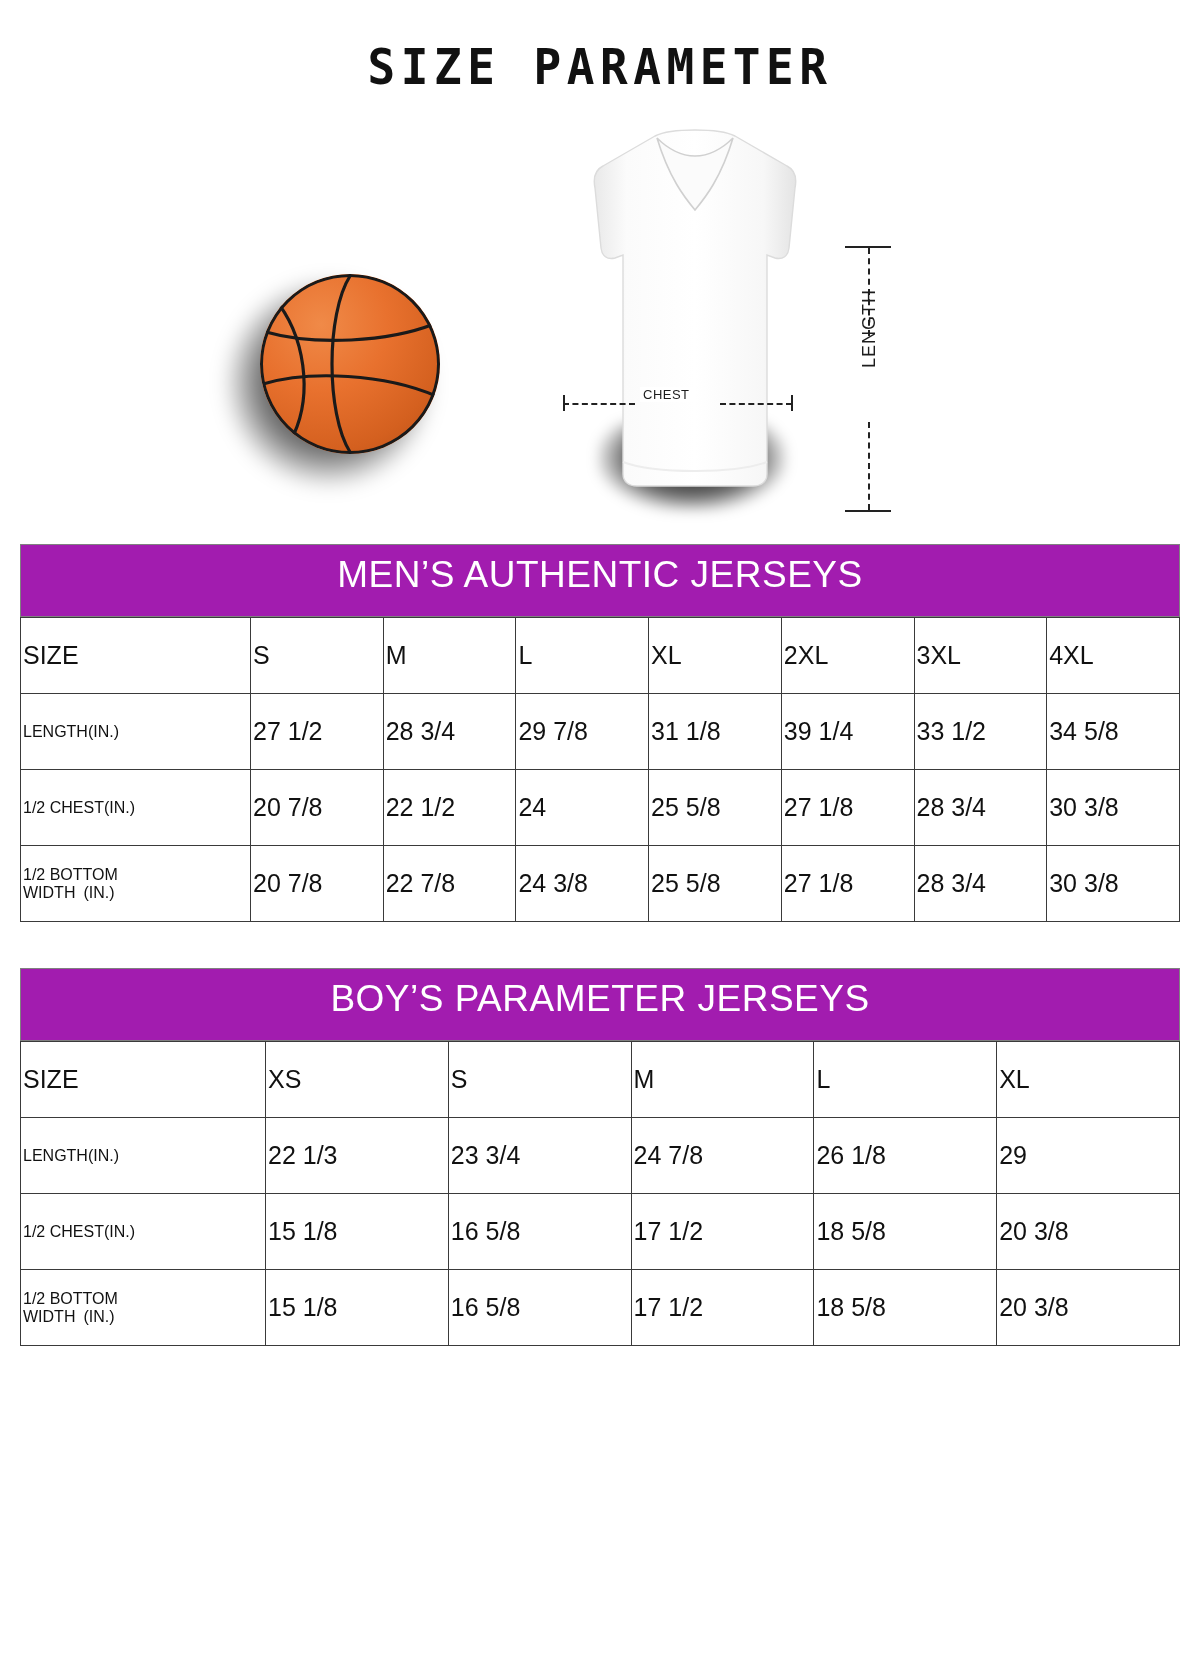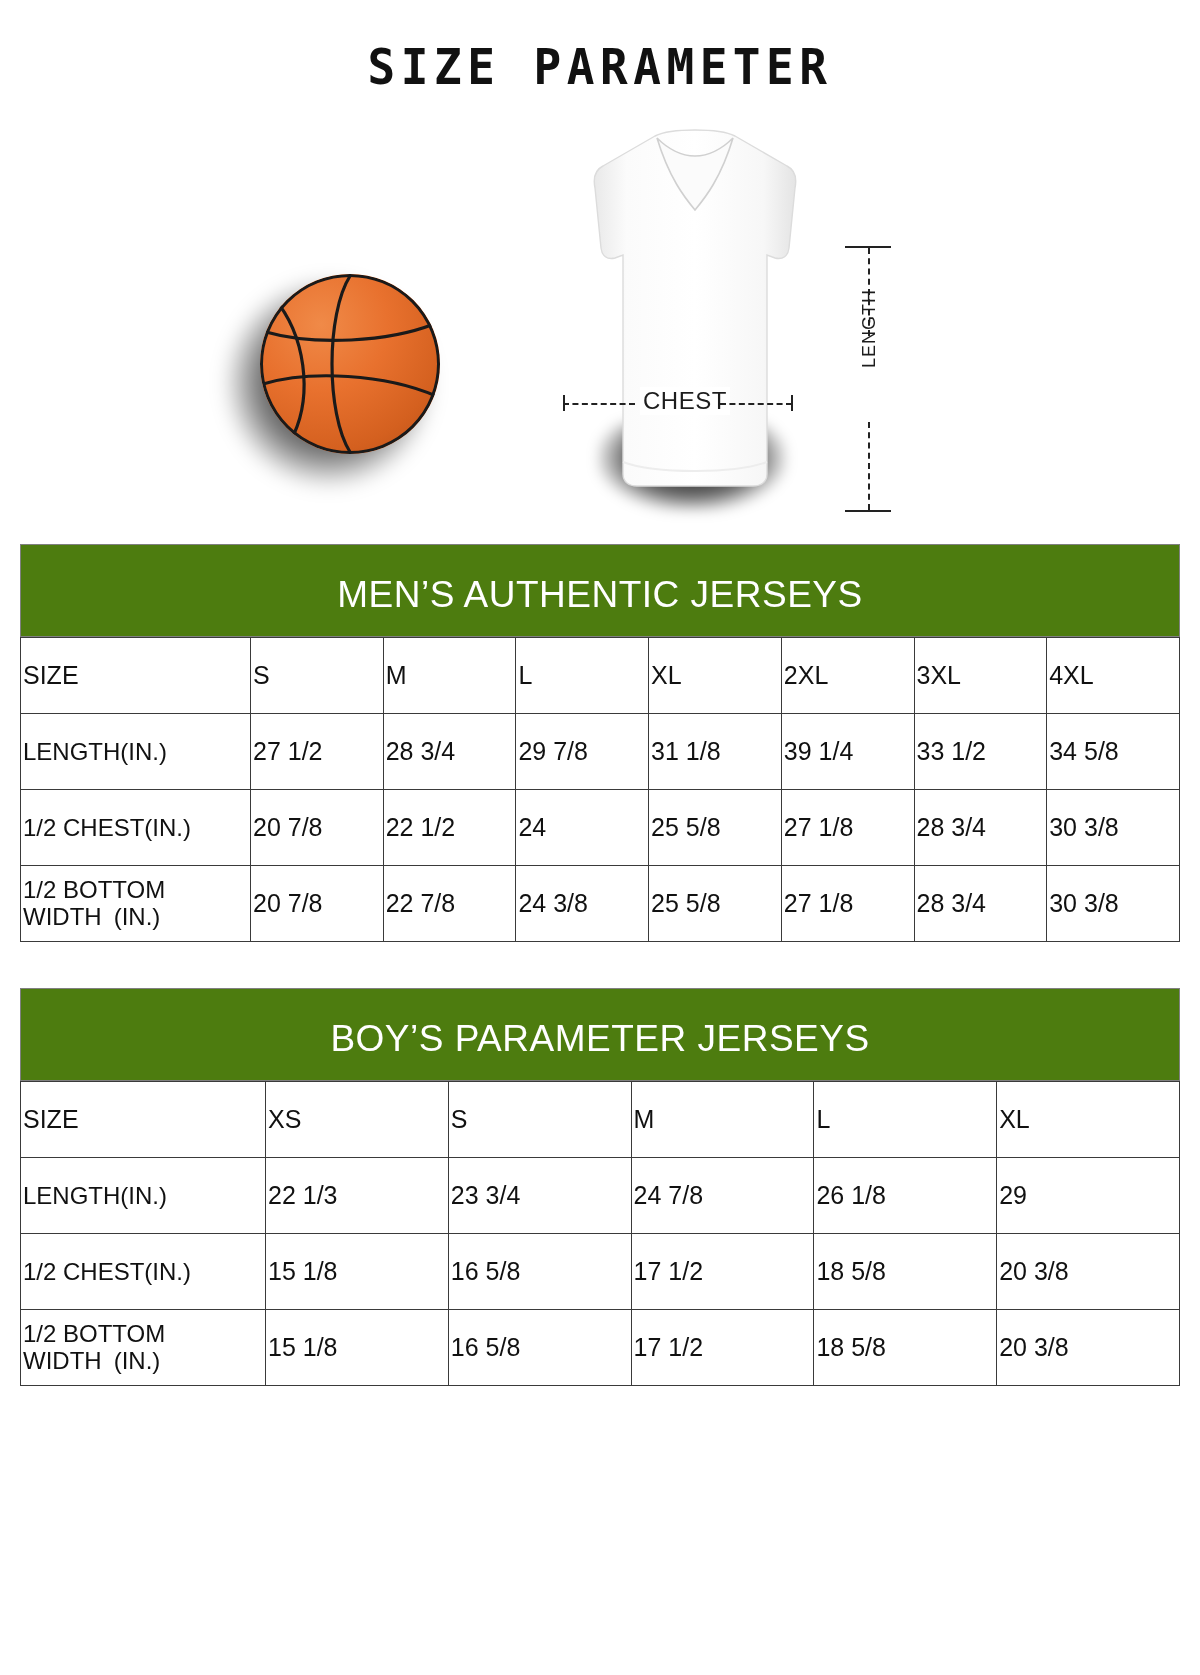--- a/index.html
+++ b/index.html
@@ -90,7 +90,7 @@
     position: absolute;
     left: 95px;
     top: 265px;
-    font-size: 24px;
+    font-size: 13px;
     color: #1d1d1d;
     letter-spacing: 0.5px;
     background: #ffffff;

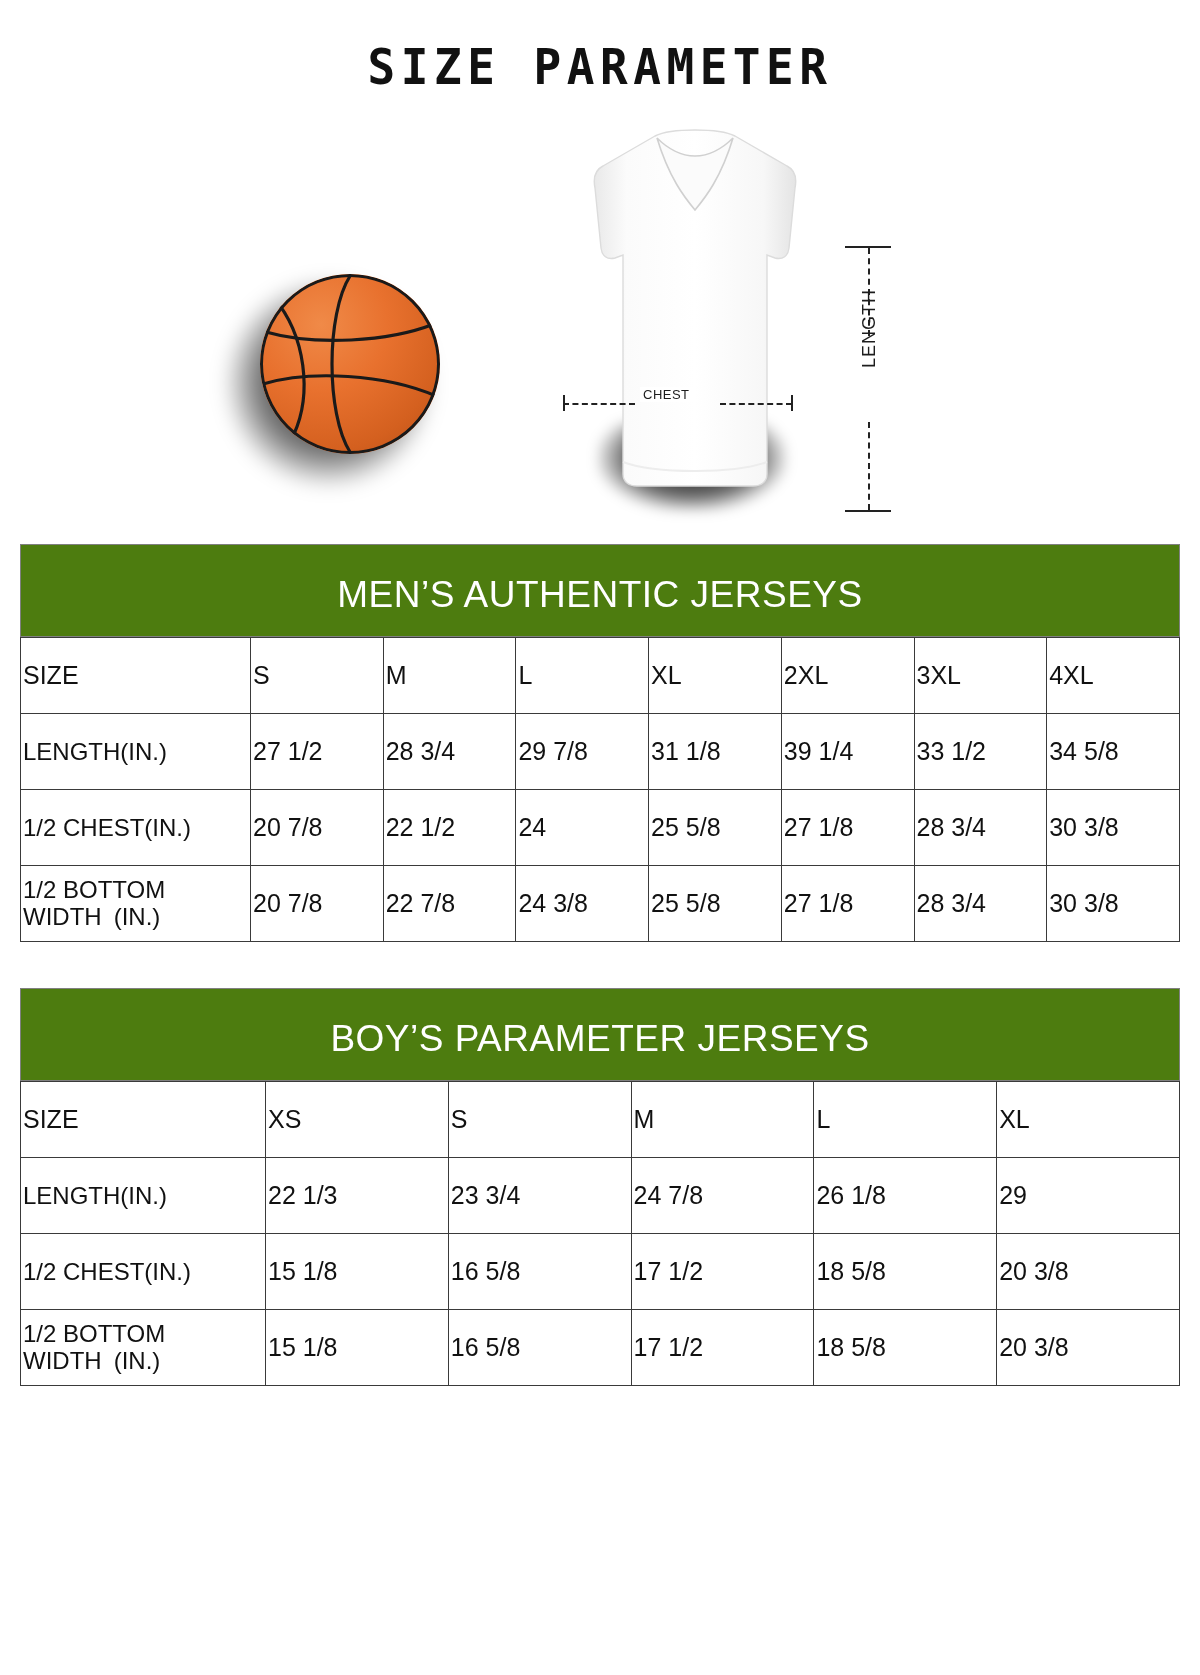--- a/index.html
+++ b/index.html
@@ -146,12 +146,12 @@
   .block-boy { margin-top: 46px; }
 
   .block-header {
-    background: #4d7c0f;
+    background: #a21caf;
     color: #ffffff;
     text-align: center;
     font-size: 37px;
     letter-spacing: 0.5px;
-    padding: 29px 0 20px;
+    padding: 9px 0 20px;
     border: 1px solid #808080;
   }
   table {

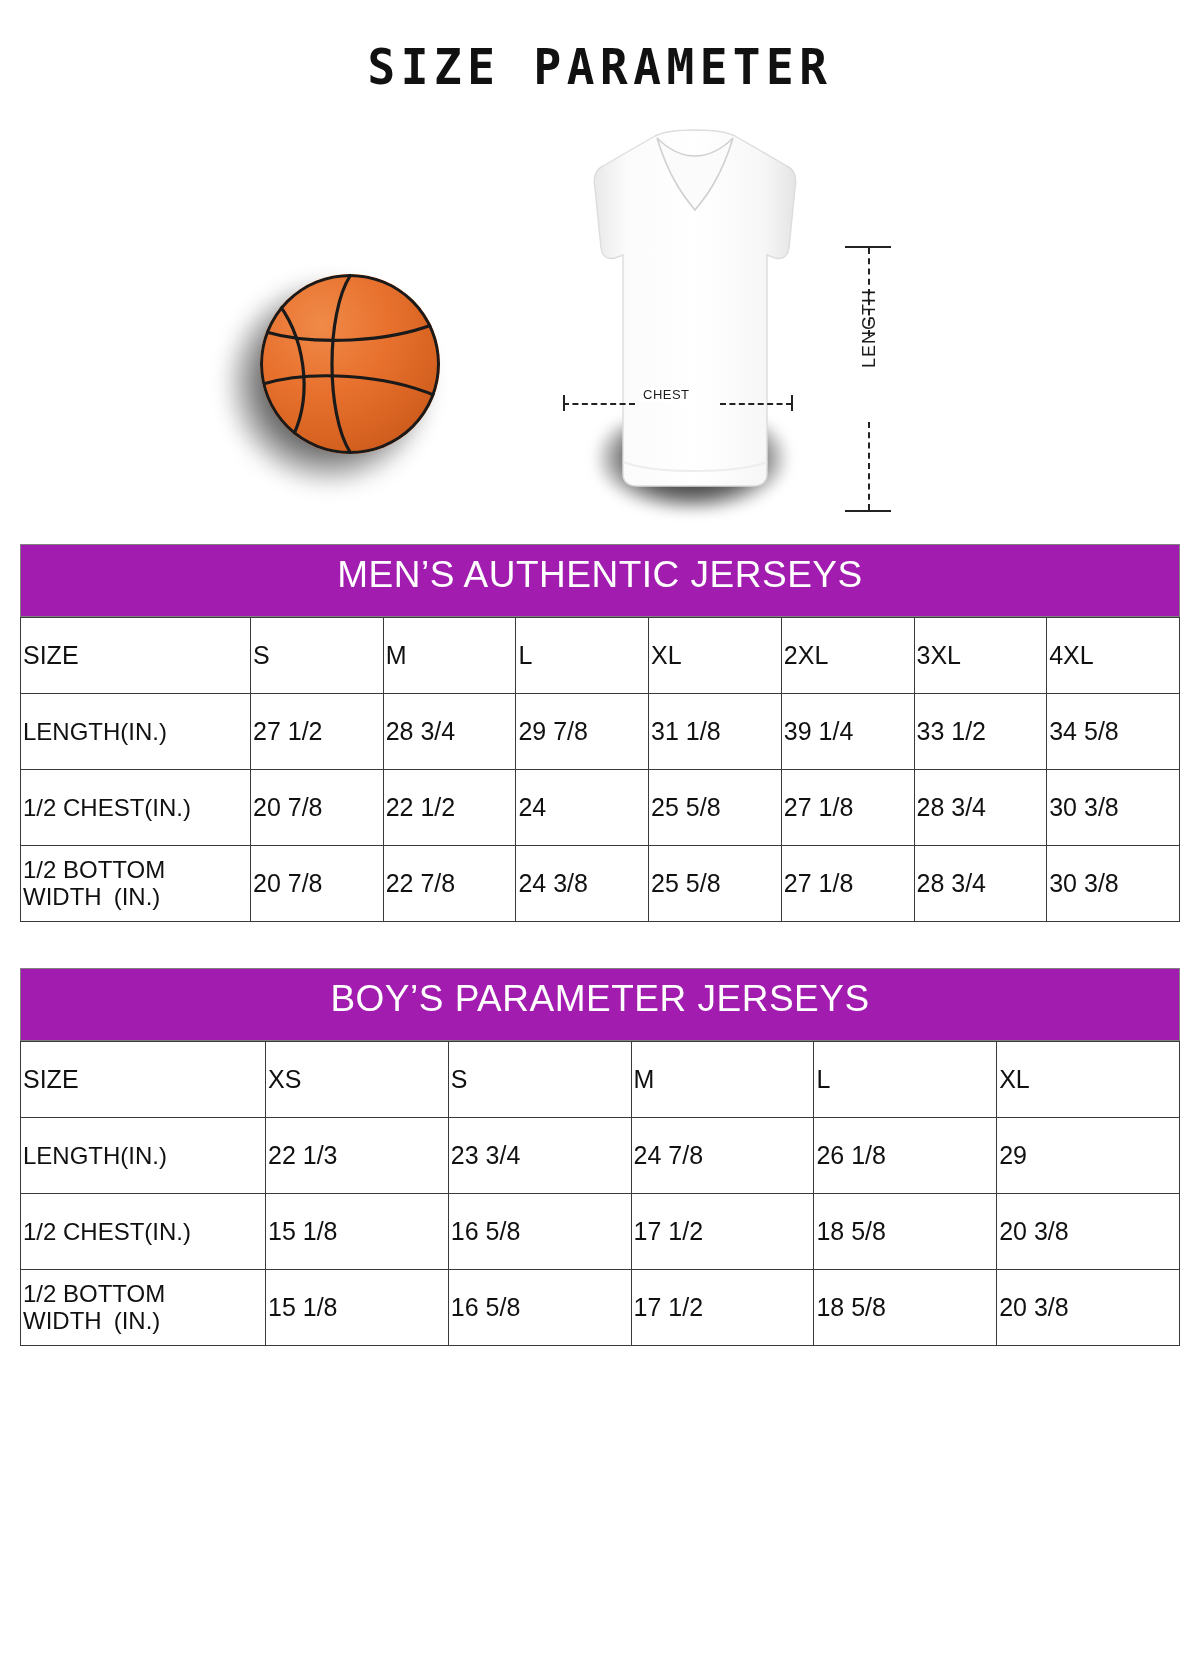--- a/index.html
+++ b/index.html
@@ -167,7 +167,7 @@
     padding: 4px 2px;
     white-space: nowrap;
   }
-  td.rowhead { font-size: 24px; }
+  td.rowhead { font-size: 16px; }
   .men-table td:first-child { width: 230px; }
   .boy-table td:first-child { width: 245px; }
   .two-line { line-height: 1.12; white-space: normal; }

